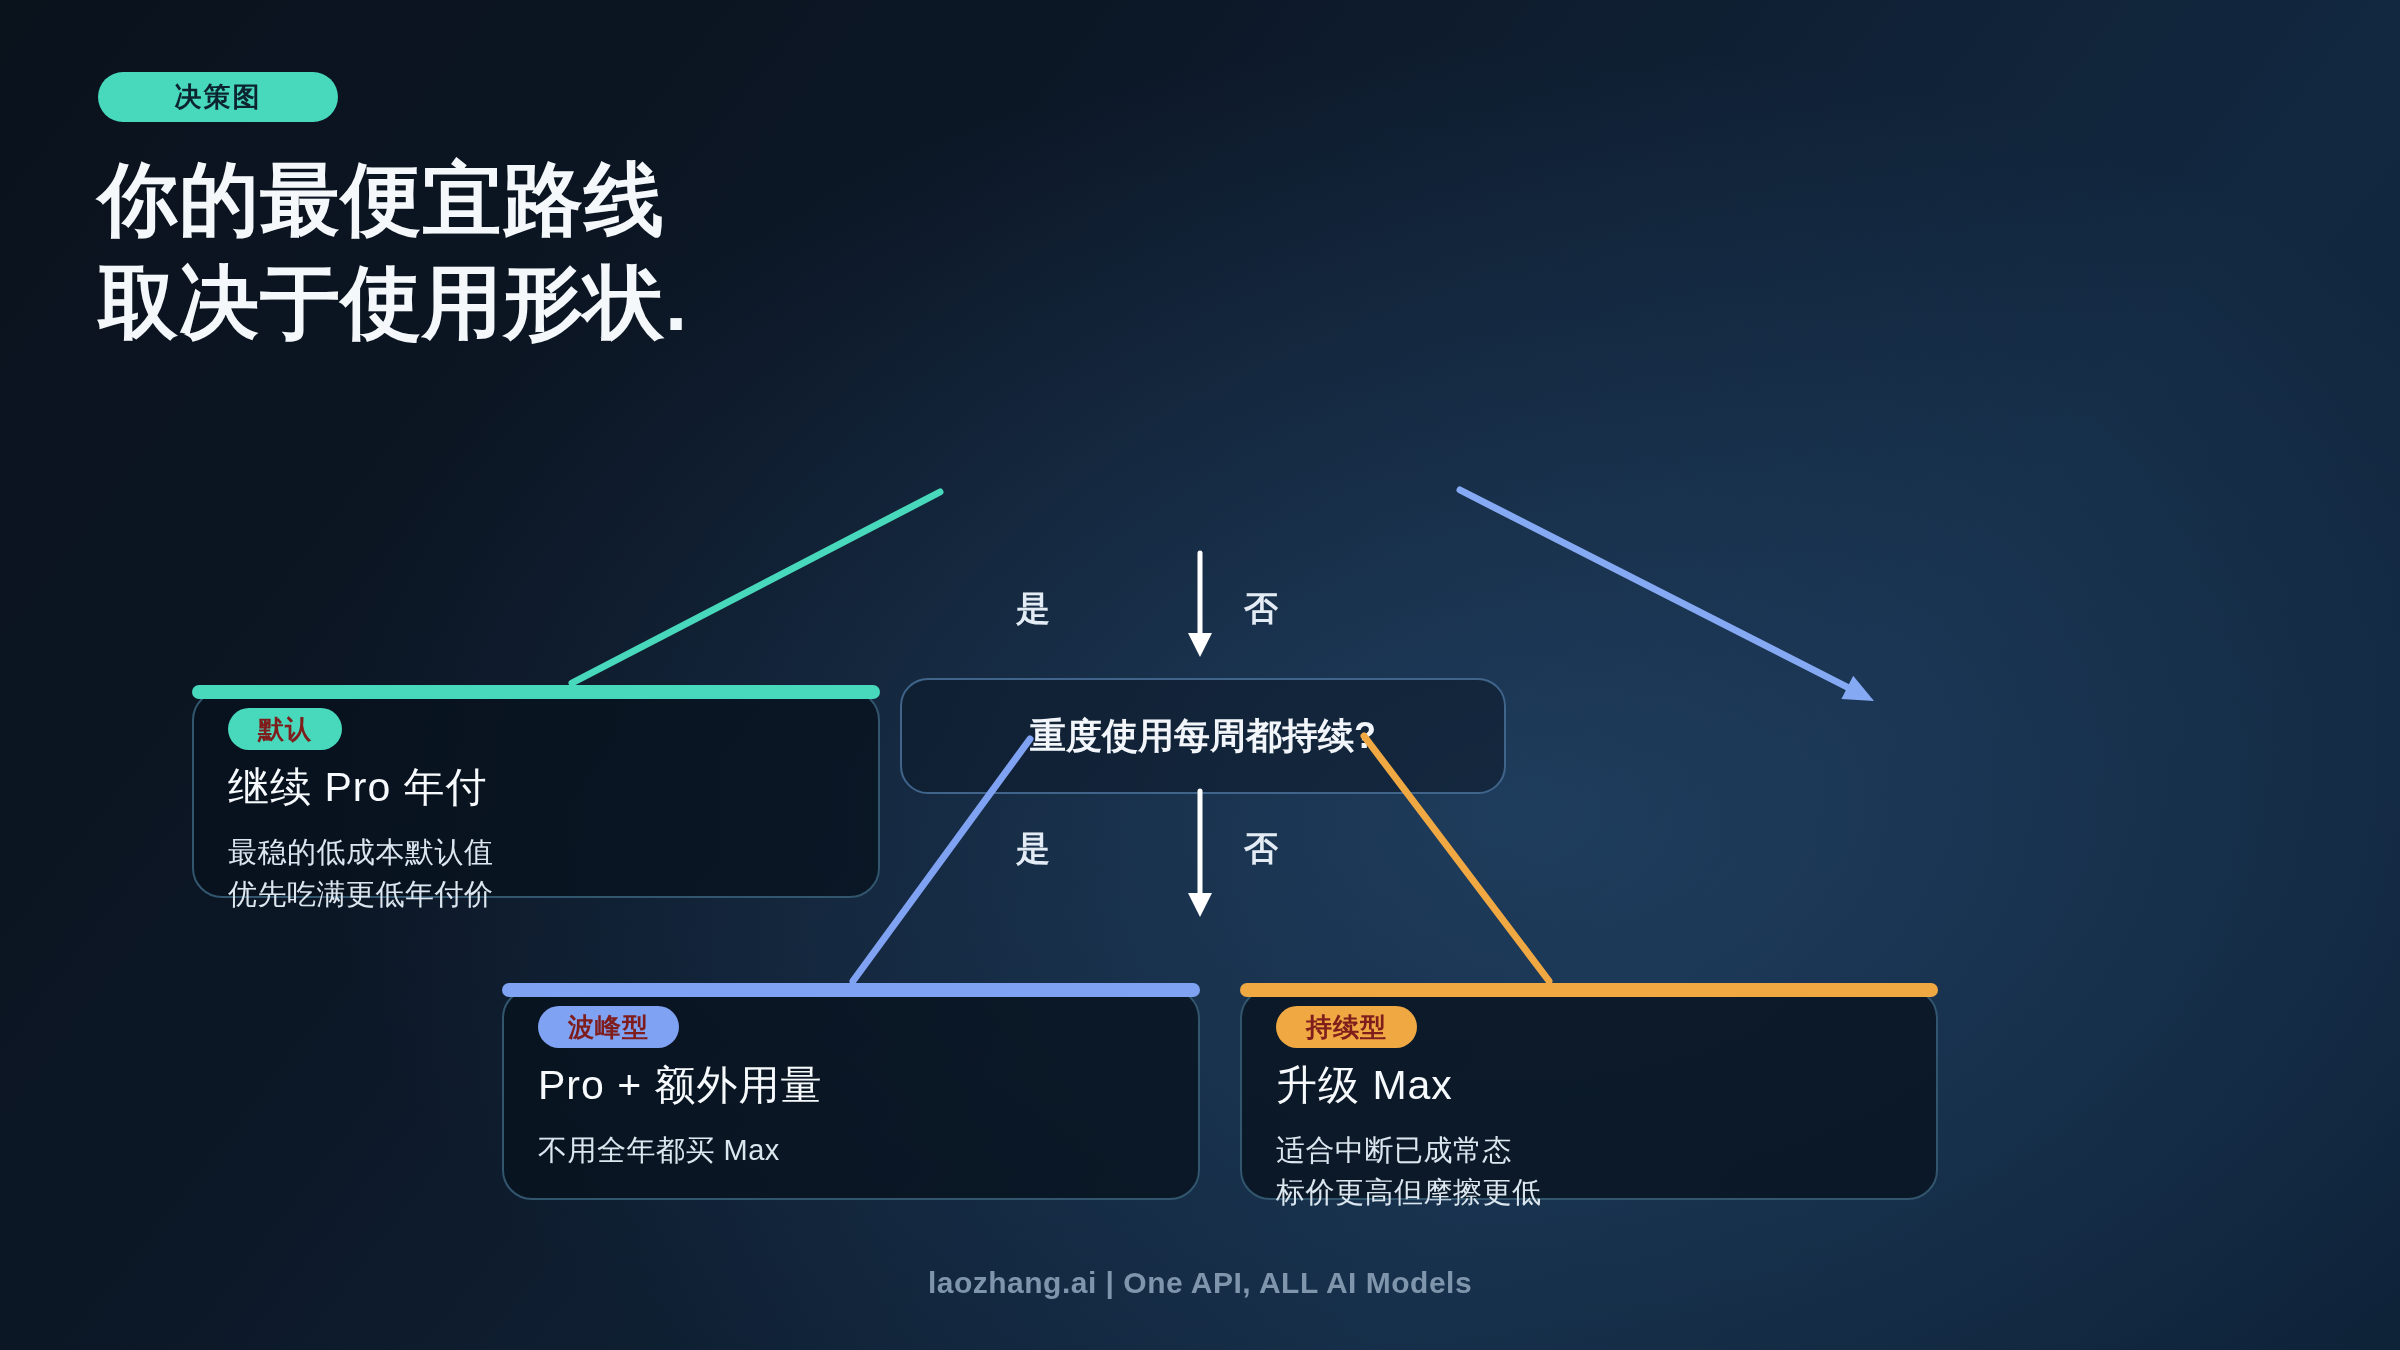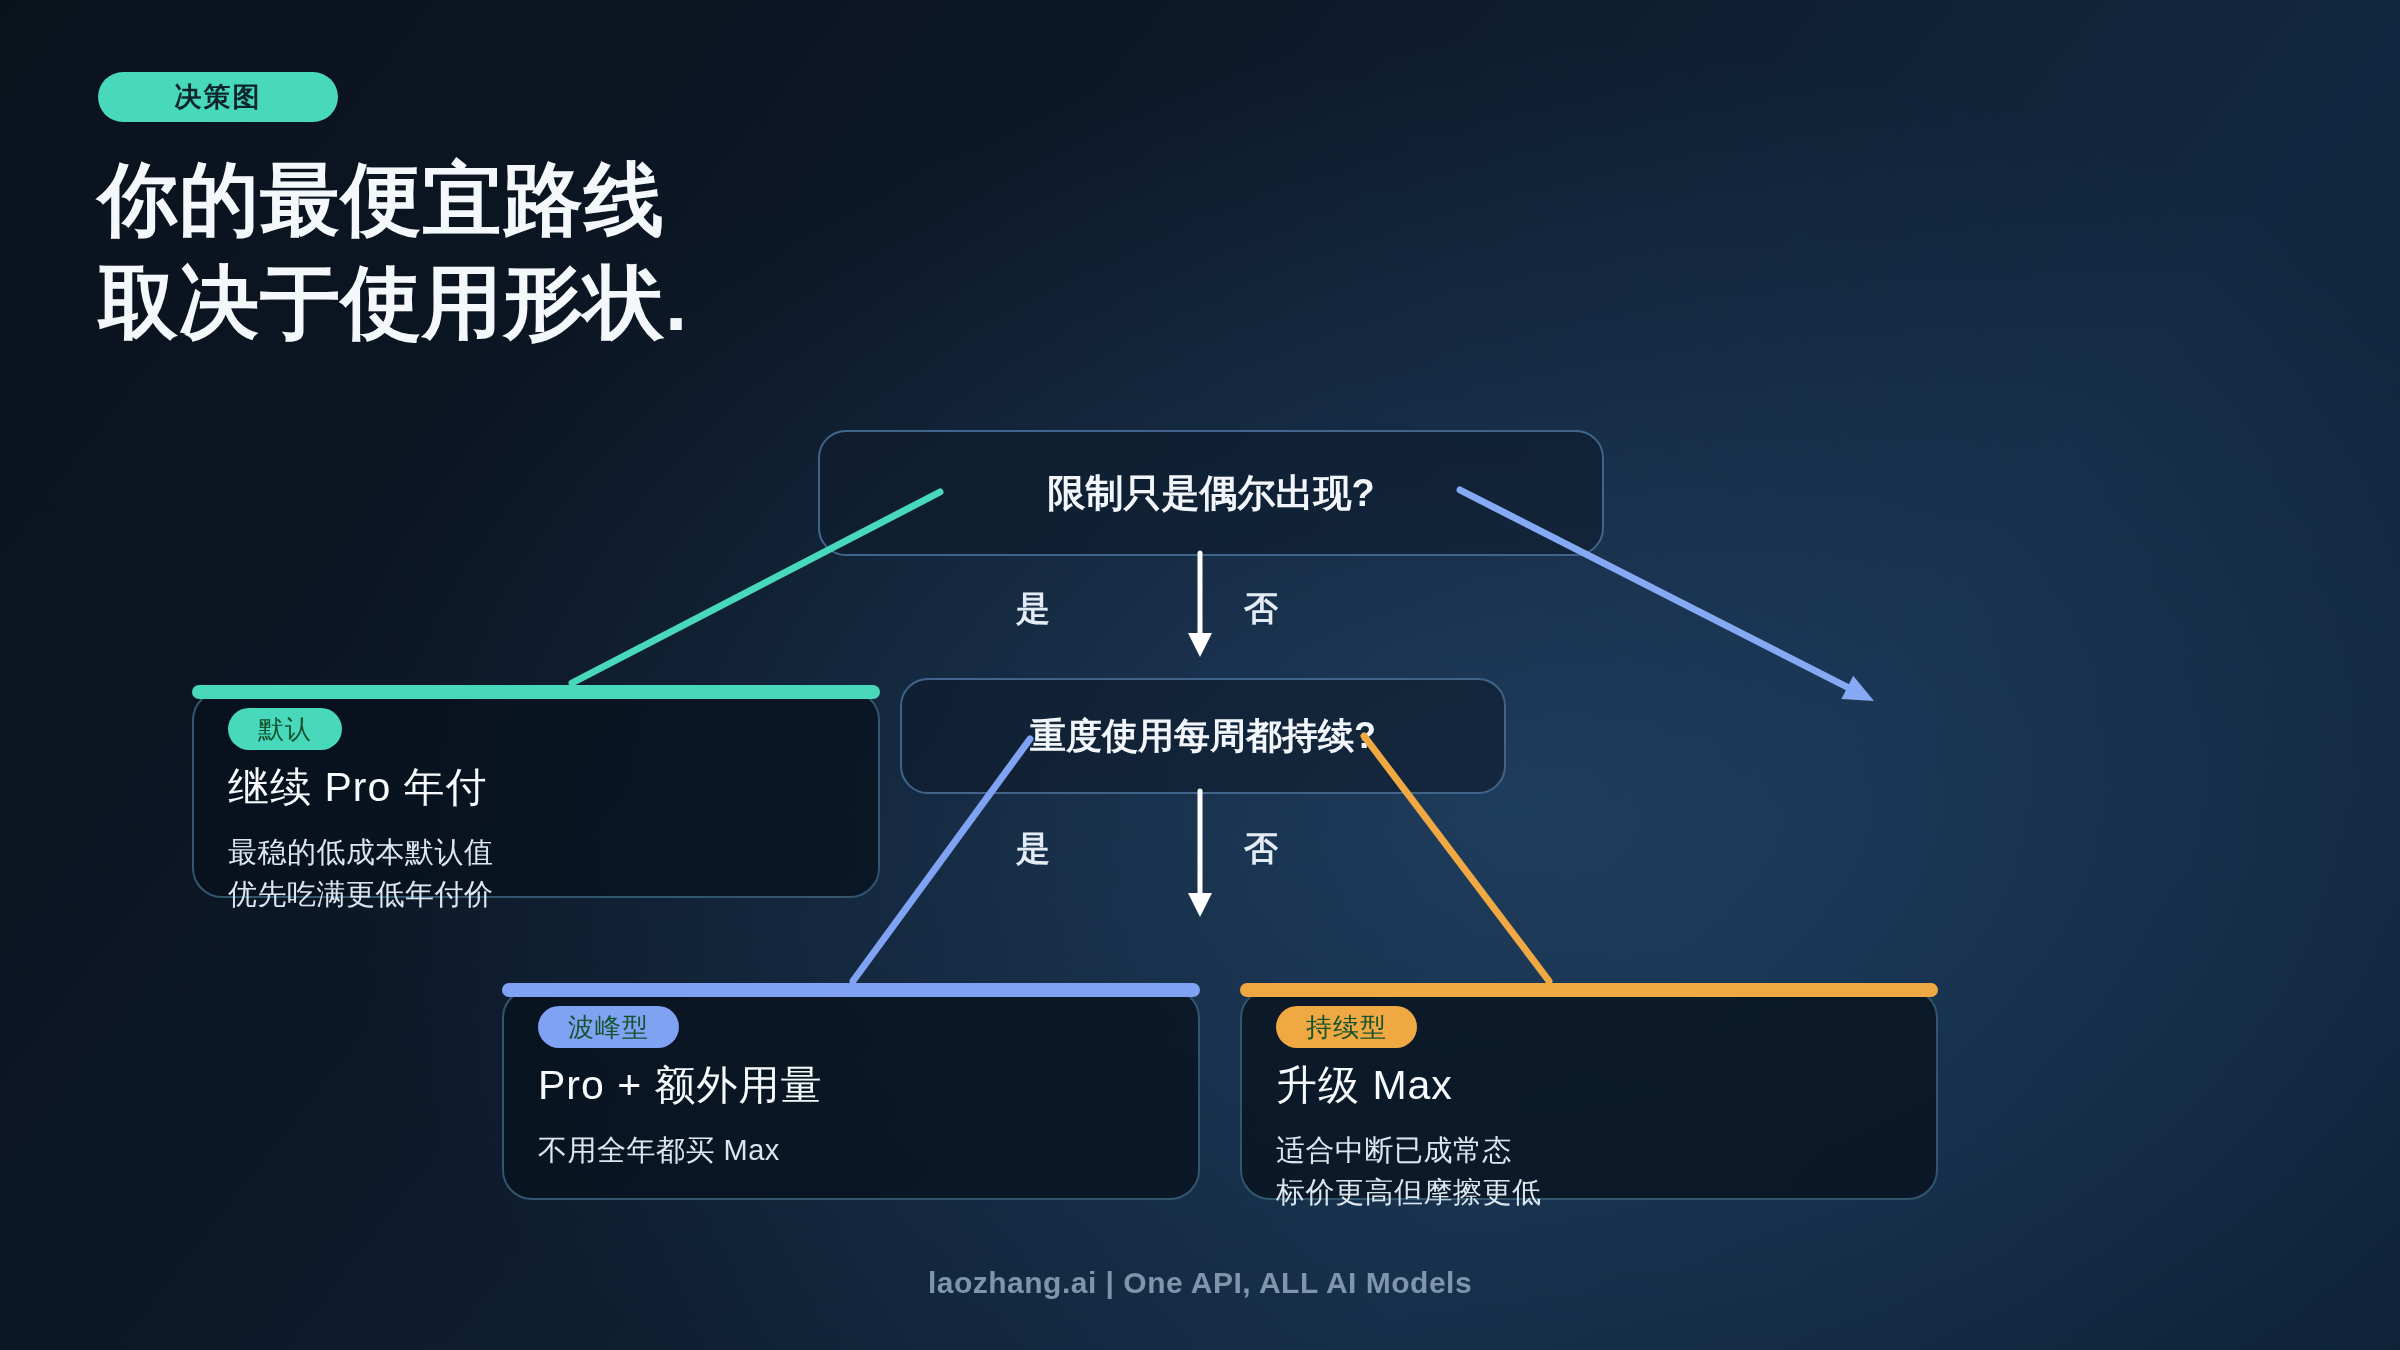--- a/index.html
+++ b/index.html
@@ -88,9 +88,6 @@
   <h1 class="page-title"><span>你的最便宜路线</span><br><span>取决于使用形状.</span></h1>
 
 
-  <div class="qbox q1">
-    <span>限制只是偶尔出现?</span>
-  </div>
 
   <div class="qbox q2">
     <span>重度使用每周都持续?</span>

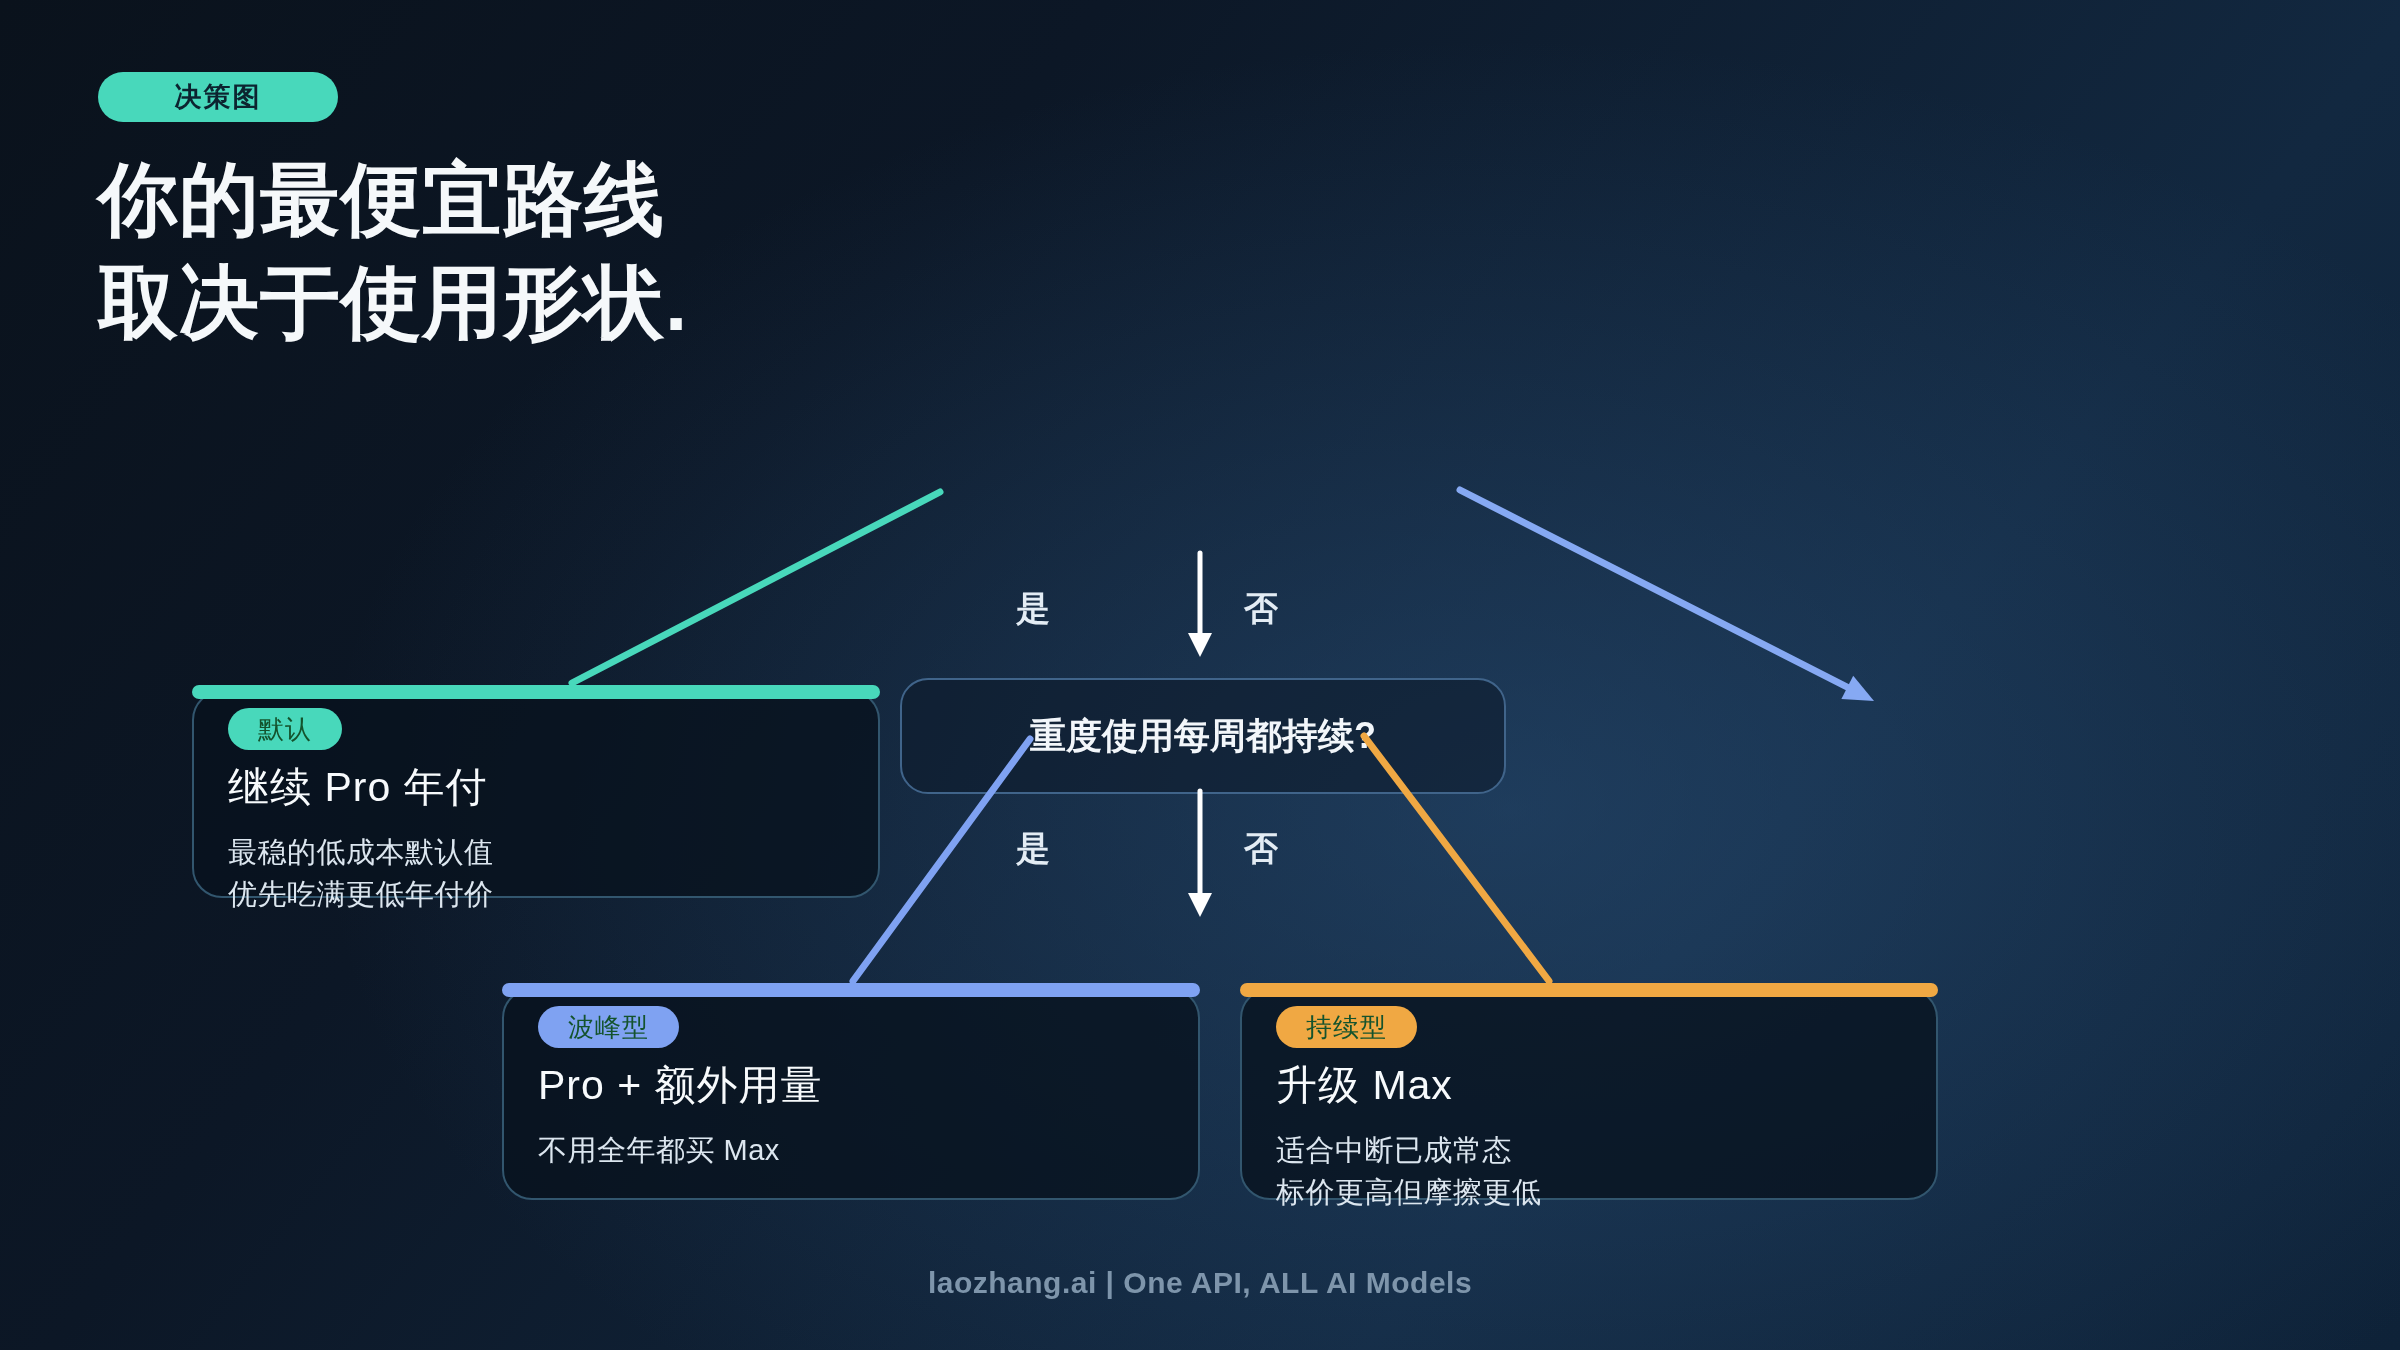--- a/index.html
+++ b/index.html
@@ -47,7 +47,7 @@
   }
   .pill{
     display:inline-block;margin-top:2px;padding:0 30px;height:42px;line-height:42px;
-    border-radius:21px;font-size:26px;font-weight:400;color:#14532d;letter-spacing:1px;text-align:right;
+    border-radius:21px;font-size:26px;font-weight:700;color:#7f1d1d;letter-spacing:1px;text-align:right;
   }
   .accent-teal{background:#48d8bb;}
   .accent-blue{background:#7fa2f2;}

